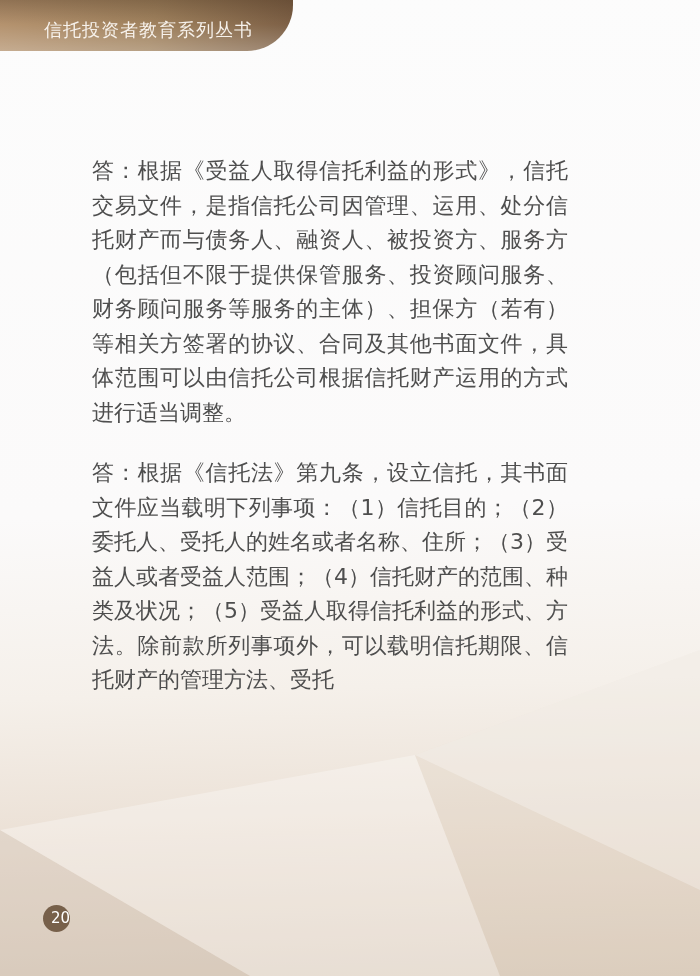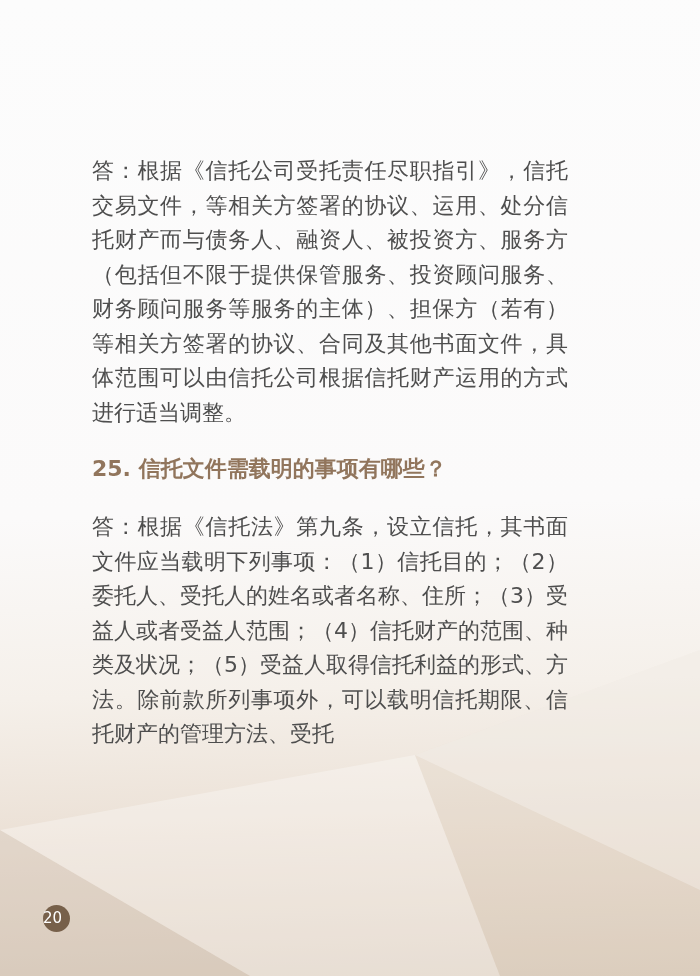--- a/index.html
+++ b/index.html
@@ -108,6 +108,9 @@
     <polygon points="700,650 415,755 700,890" fill="#ffffff" opacity="0.28"></polygon>
   </svg>
 
+  <div class="banner">
+    <span class="banner-text">信托投资者教育系列丛书</span>
+  </div>
 
   <main class="content">
 

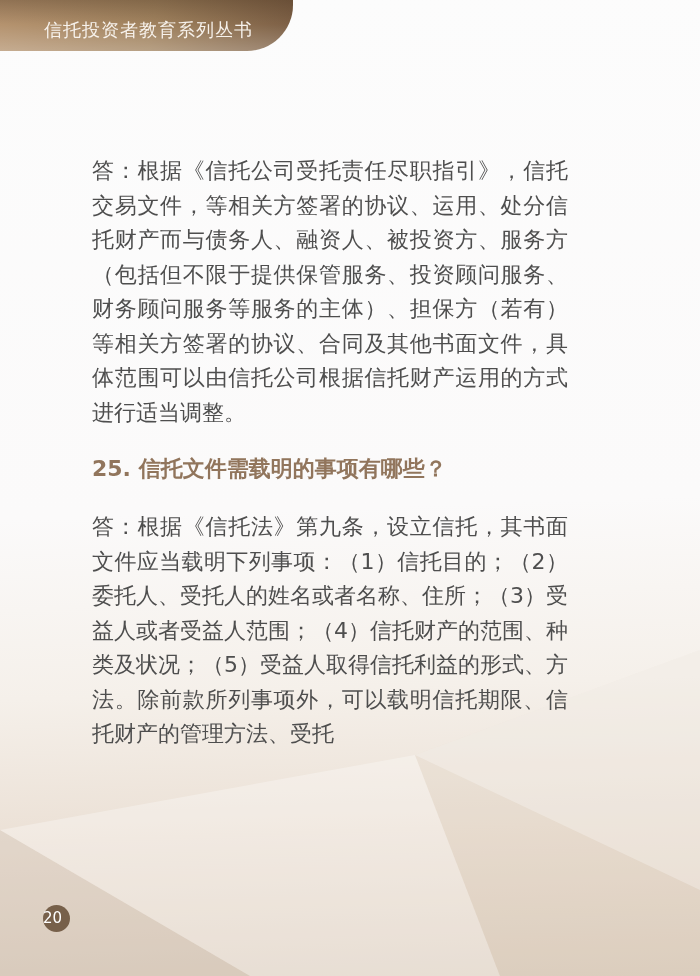--- a/index.html
+++ b/index.html
@@ -115,7 +115,7 @@
   <main class="content">
 
     <section class="section-block">
-      <p class="body-text section-answer">答：根据《信托公司受托责任尽职指引》，信托交易文件，等相关方签署的协议、运用、处分信托财产而与债务人、融资人、被投资方、服务方（包括但不限于提供保管服务、投资顾问服务、财务顾问服务等服务的主体）、担保方（若有）等相关方签署的协议、合同及其他书面文件，具体范围可以由信托公司根据信托财产运用的方式进行适当调整。</p>
+      <p class="body-text section-answer">答：根据《受益人取得信托利益的形式》，信托交易文件，是指信托公司因管理、运用、处分信托财产而与债务人、融资人、被投资方、服务方（包括但不限于提供保管服务、投资顾问服务、财务顾问服务等服务的主体）、担保方（若有）等相关方签署的协议、合同及其他书面文件，具体范围可以由信托公司根据信托财产运用的方式进行适当调整。</p>
     </section>
 
     <section class="section-block">

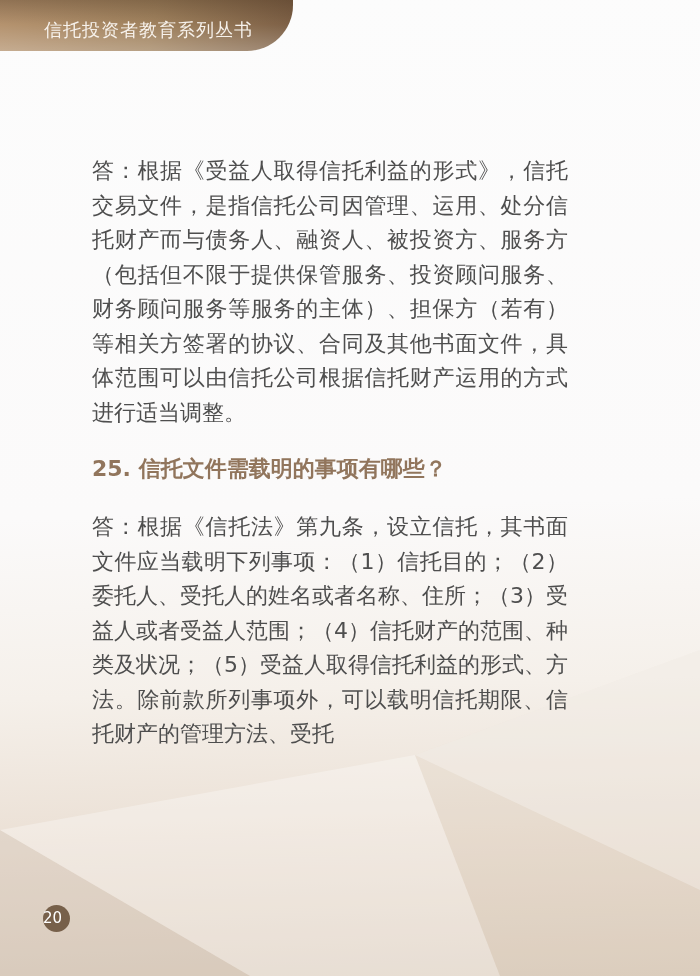--- a/index.html
+++ b/index.html
@@ -119,7 +119,6 @@
     </section>
 
     <section class="section-block">
-      <h2 class="section-heading">25. 信托文件需载明的事项有哪些？</h2>
       <p class="body-text section-answer">答：根据《信托法》第九条，设立信托，其书面文件应当载明下列事项：（1）信托目的；（2）委托人、受托人的姓名或者名称、住所；（3）受益人或者受益人范围；（4）信托财产的范围、种类及状况；（5）受益人取得信托利益的形式、方法。除前款所列事项外，可以载明信托期限、信托财产的管理方法、受托</p>
     </section>
   </main>

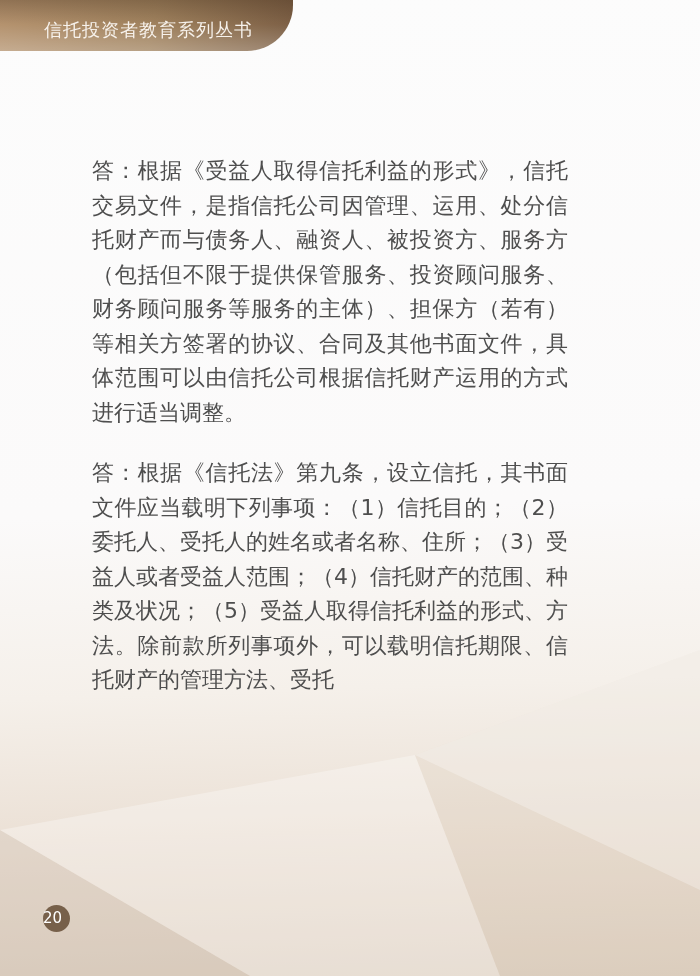--- a/index.html
+++ b/index.html
@@ -88,7 +88,7 @@
     background:var(--badge_brown);
     display:flex;
     align-items:center;
-    justify-content:flex-start;
+    justify-content:flex-end;
   }
   .page-number span{
     color:#fff;

